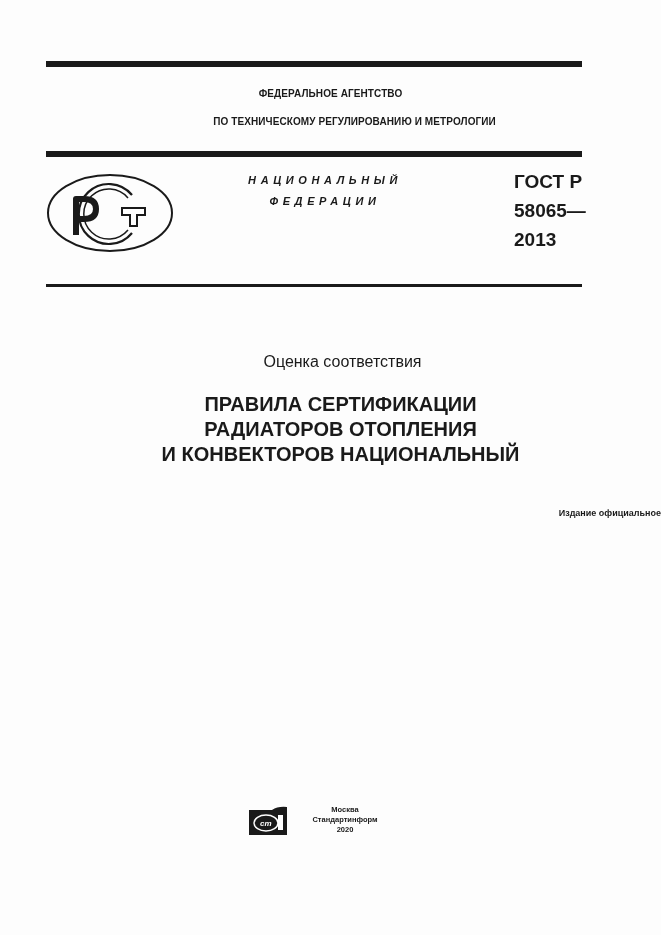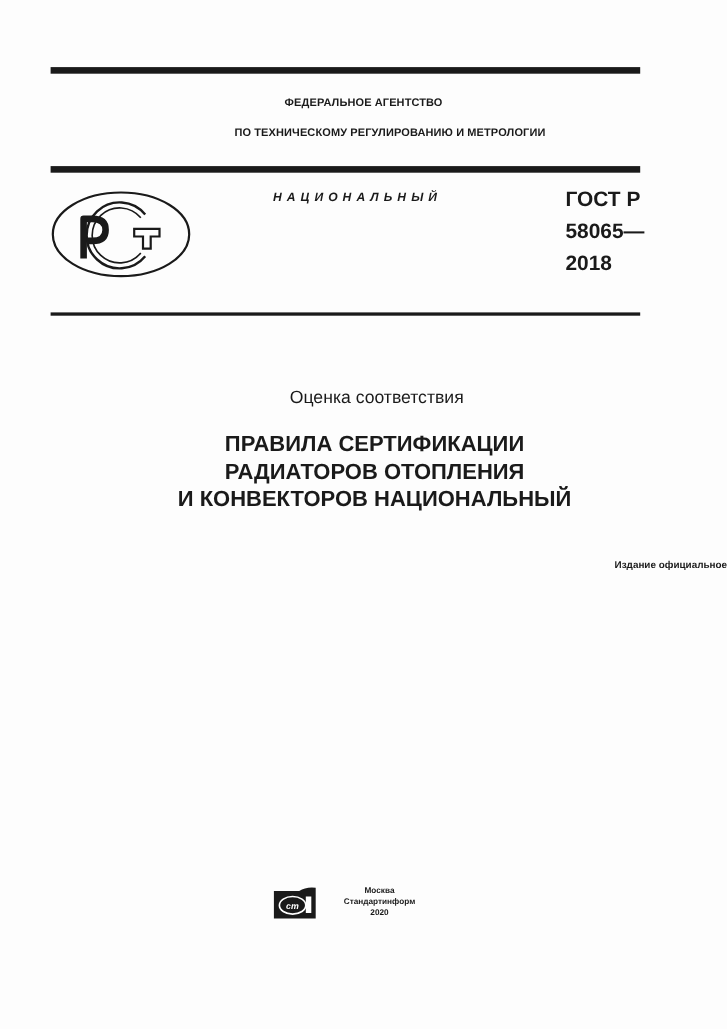--- a/index.html
+++ b/index.html
@@ -68,6 +68,7 @@
 
 <div class="natstd">
   <div>НАЦИОНАЛЬНЫЙ</div>
+  <div>ФЕДЕРАЦИИ</div>
 </div>
 
 <div class="gost">

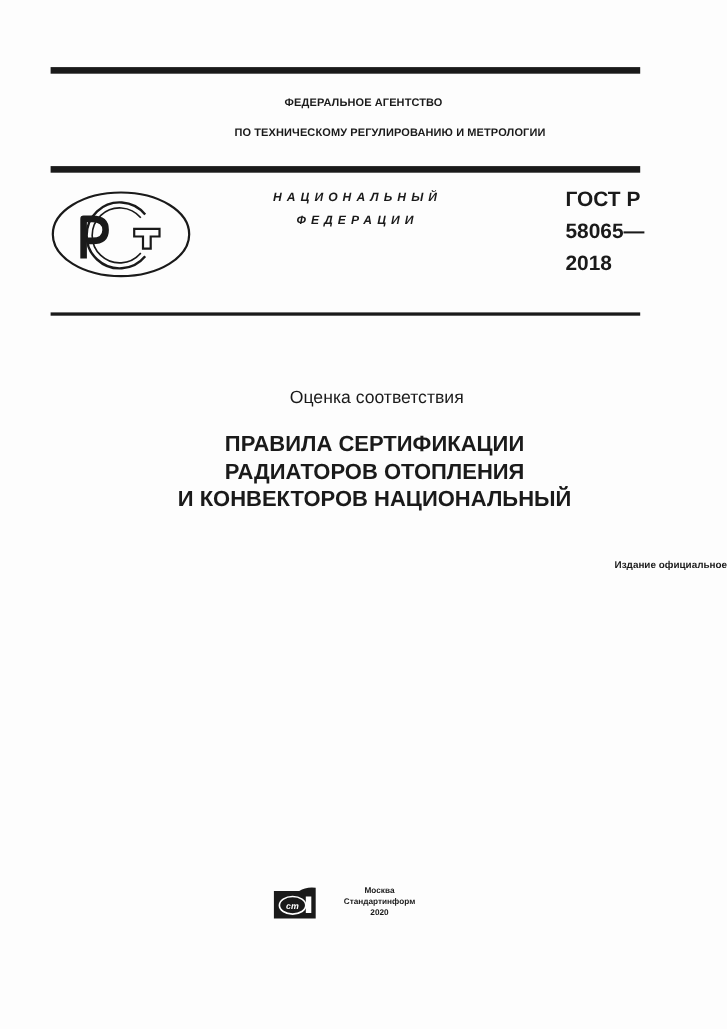--- a/index.html
+++ b/index.html
@@ -74,7 +74,7 @@
 <div class="gost">
   <div>ГОСТ Р</div>
   <div>58065—</div>
-  <div>2018</div>
+  <div>2013</div>
 </div>
 
 <div class="rule r3"></div>

